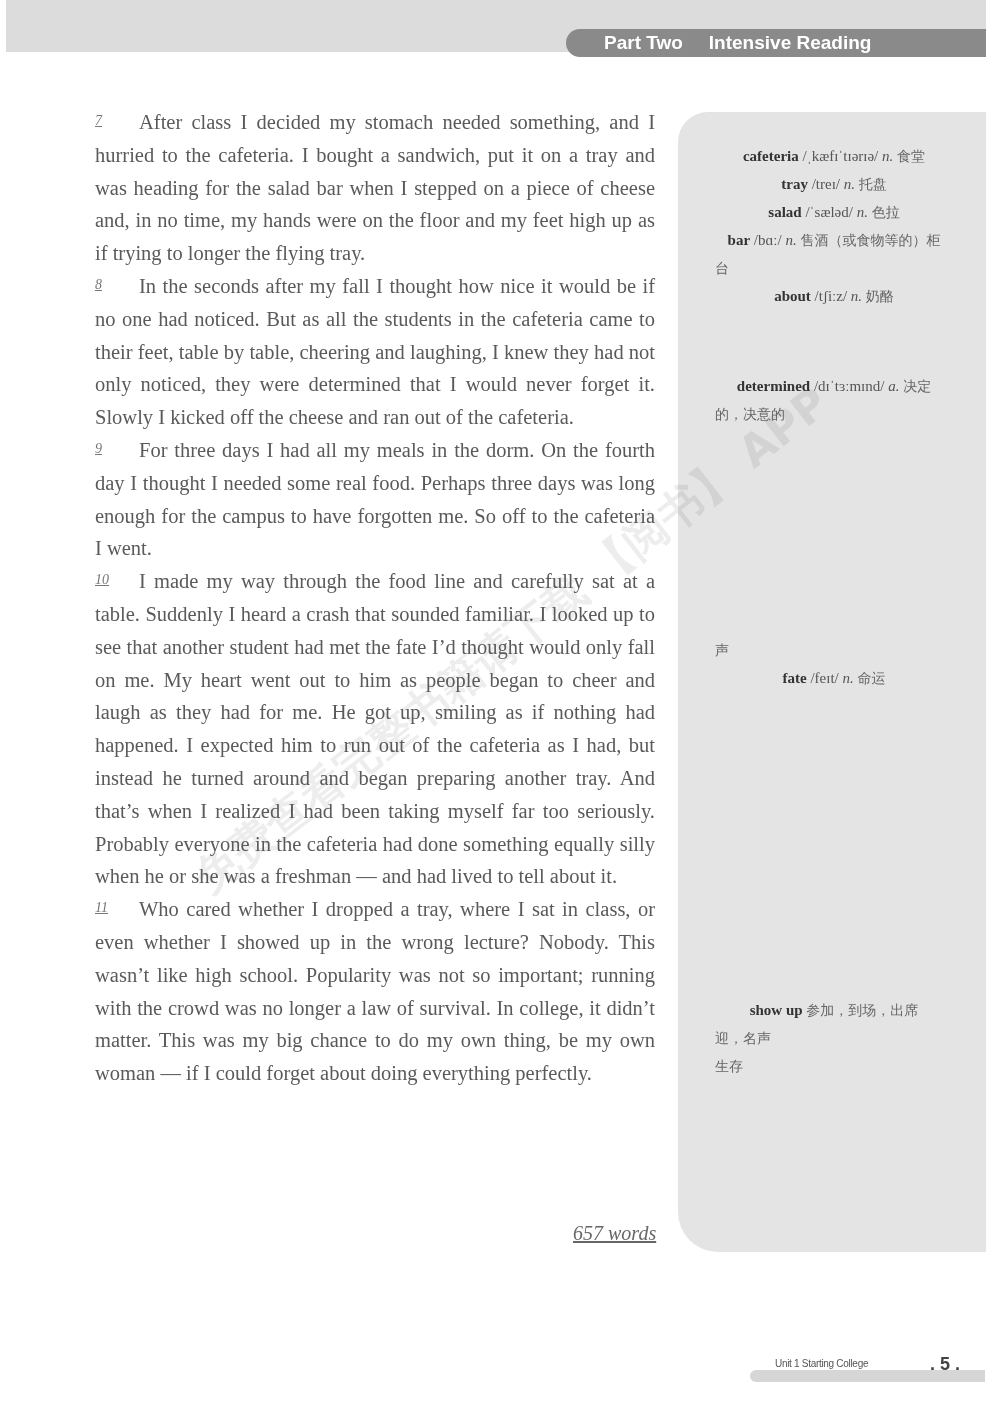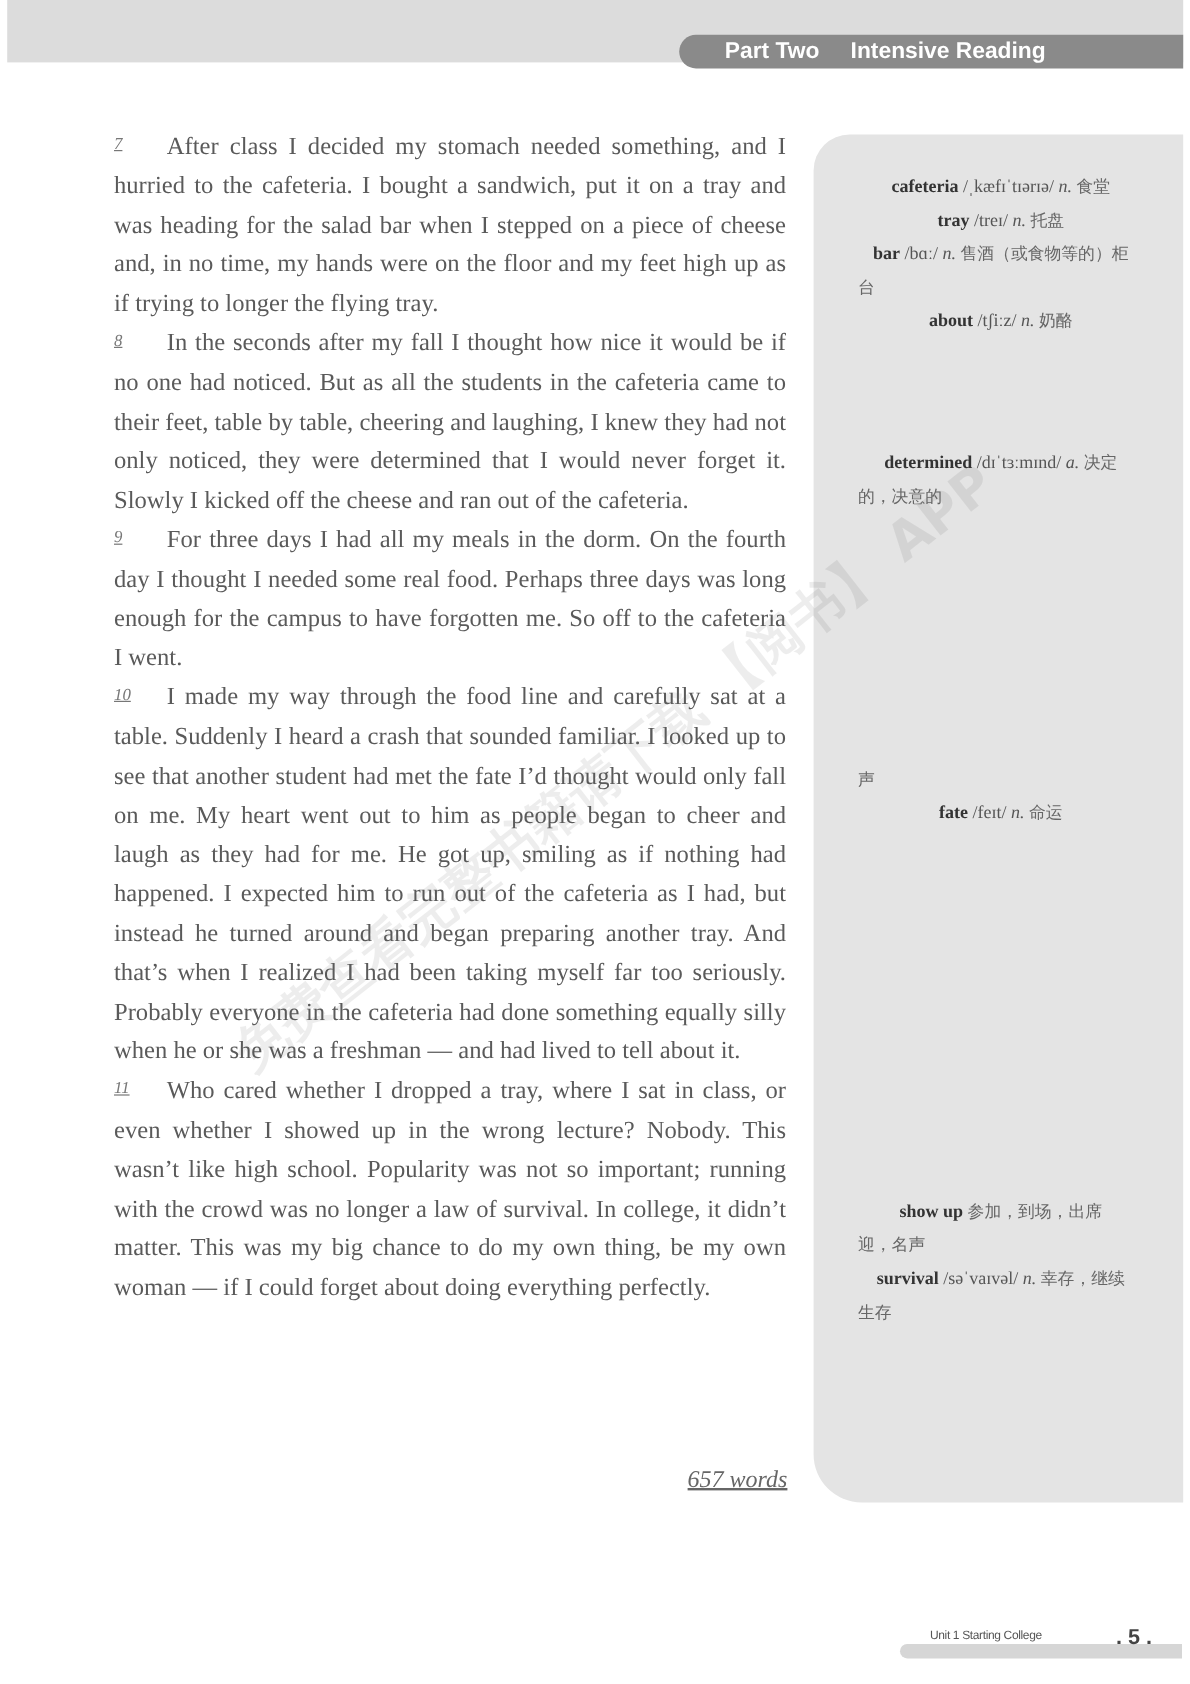--- a/index.html
+++ b/index.html
@@ -18,7 +18,7 @@
     background:#8a8a8a; border-radius:16px 0 0 16px;
     color:#fff; font-family:"Liberation Sans","DejaVu Sans",sans-serif;
     font-weight:bold; font-size:19px; line-height:28px;
-    display:flex; align-items:flex-end;
+    display:flex; align-items:flex-start;
   }
   .header-tab .part { margin-left:38px; }
   .header-tab .section { margin-left:26px;margin-top:20px; }

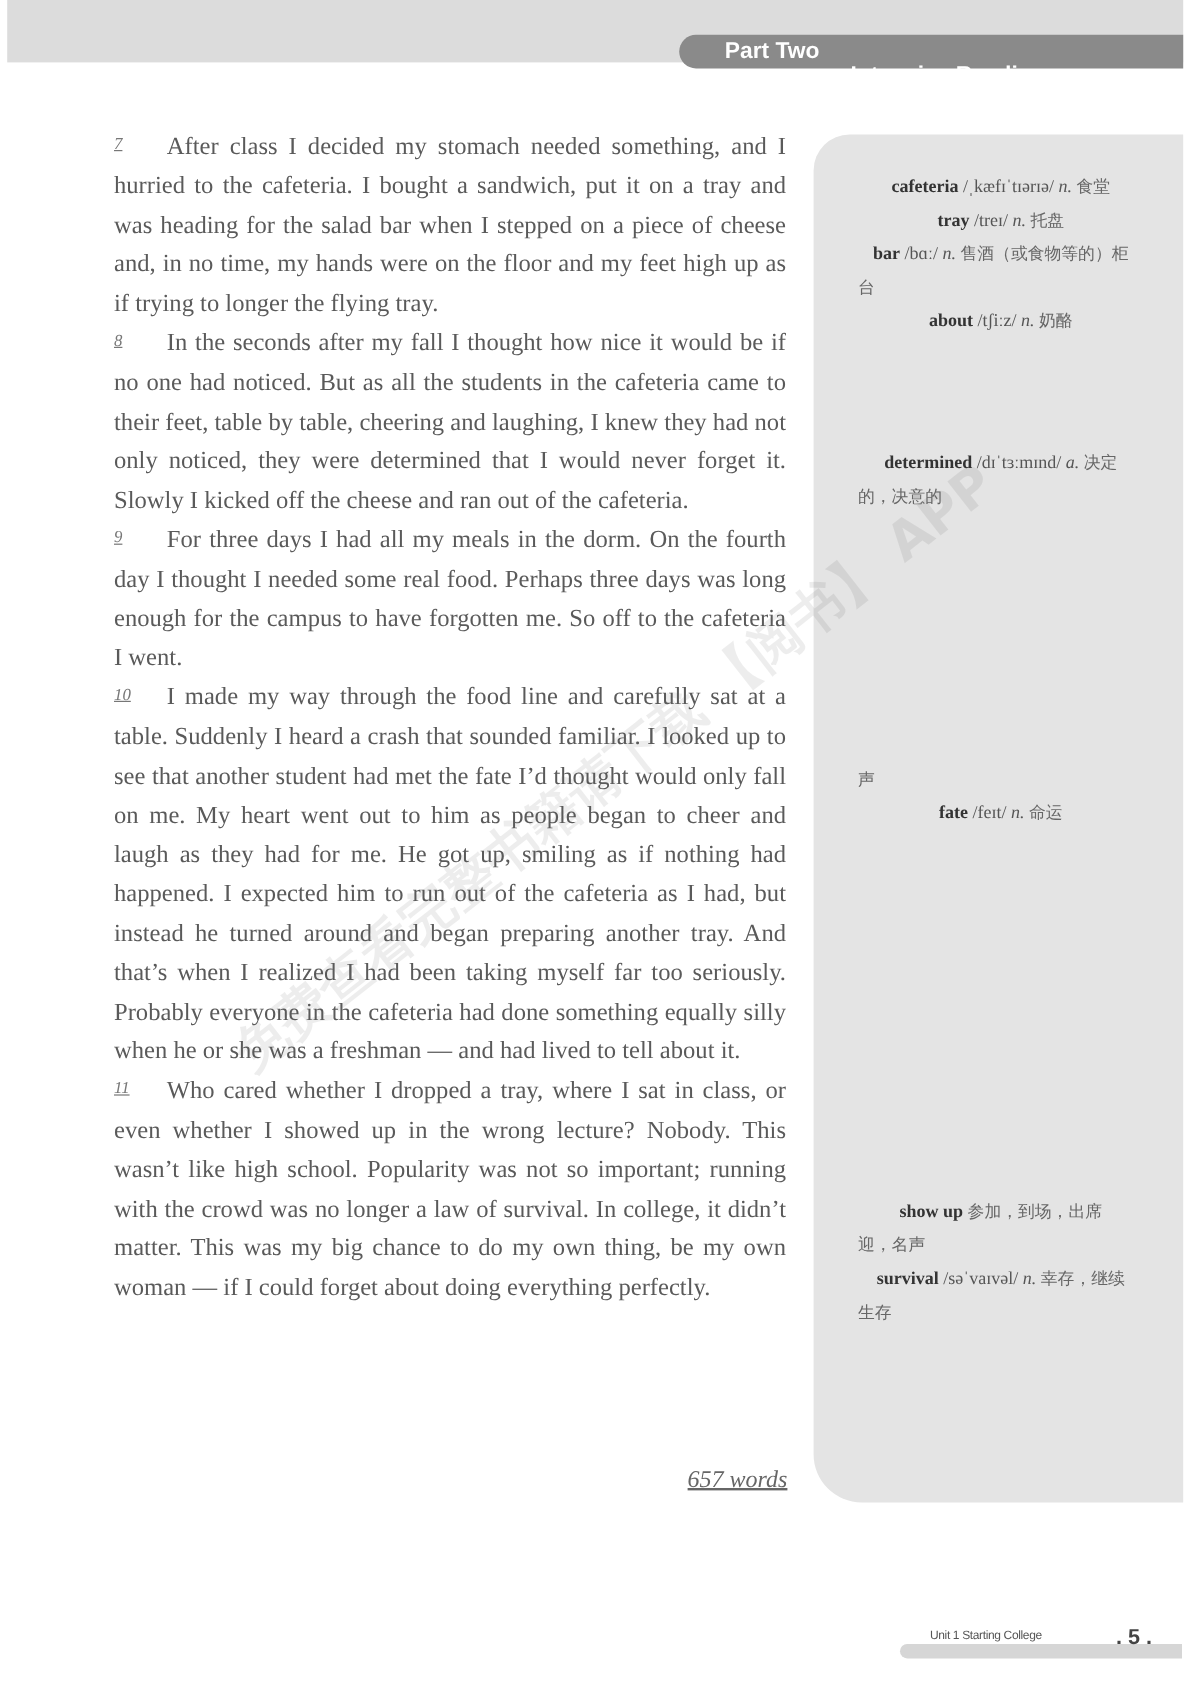--- a/index.html
+++ b/index.html
@@ -21,7 +21,7 @@
     display:flex; align-items:flex-start;
   }
   .header-tab .part { margin-left:38px; }
-  .header-tab .section { margin-left:26px;margin-top:20px; }
+  .header-tab .section { margin-left:26px; }
 
   .sidebar {
     position:absolute; left:678px; top:112px; width:308px; height:1140px;

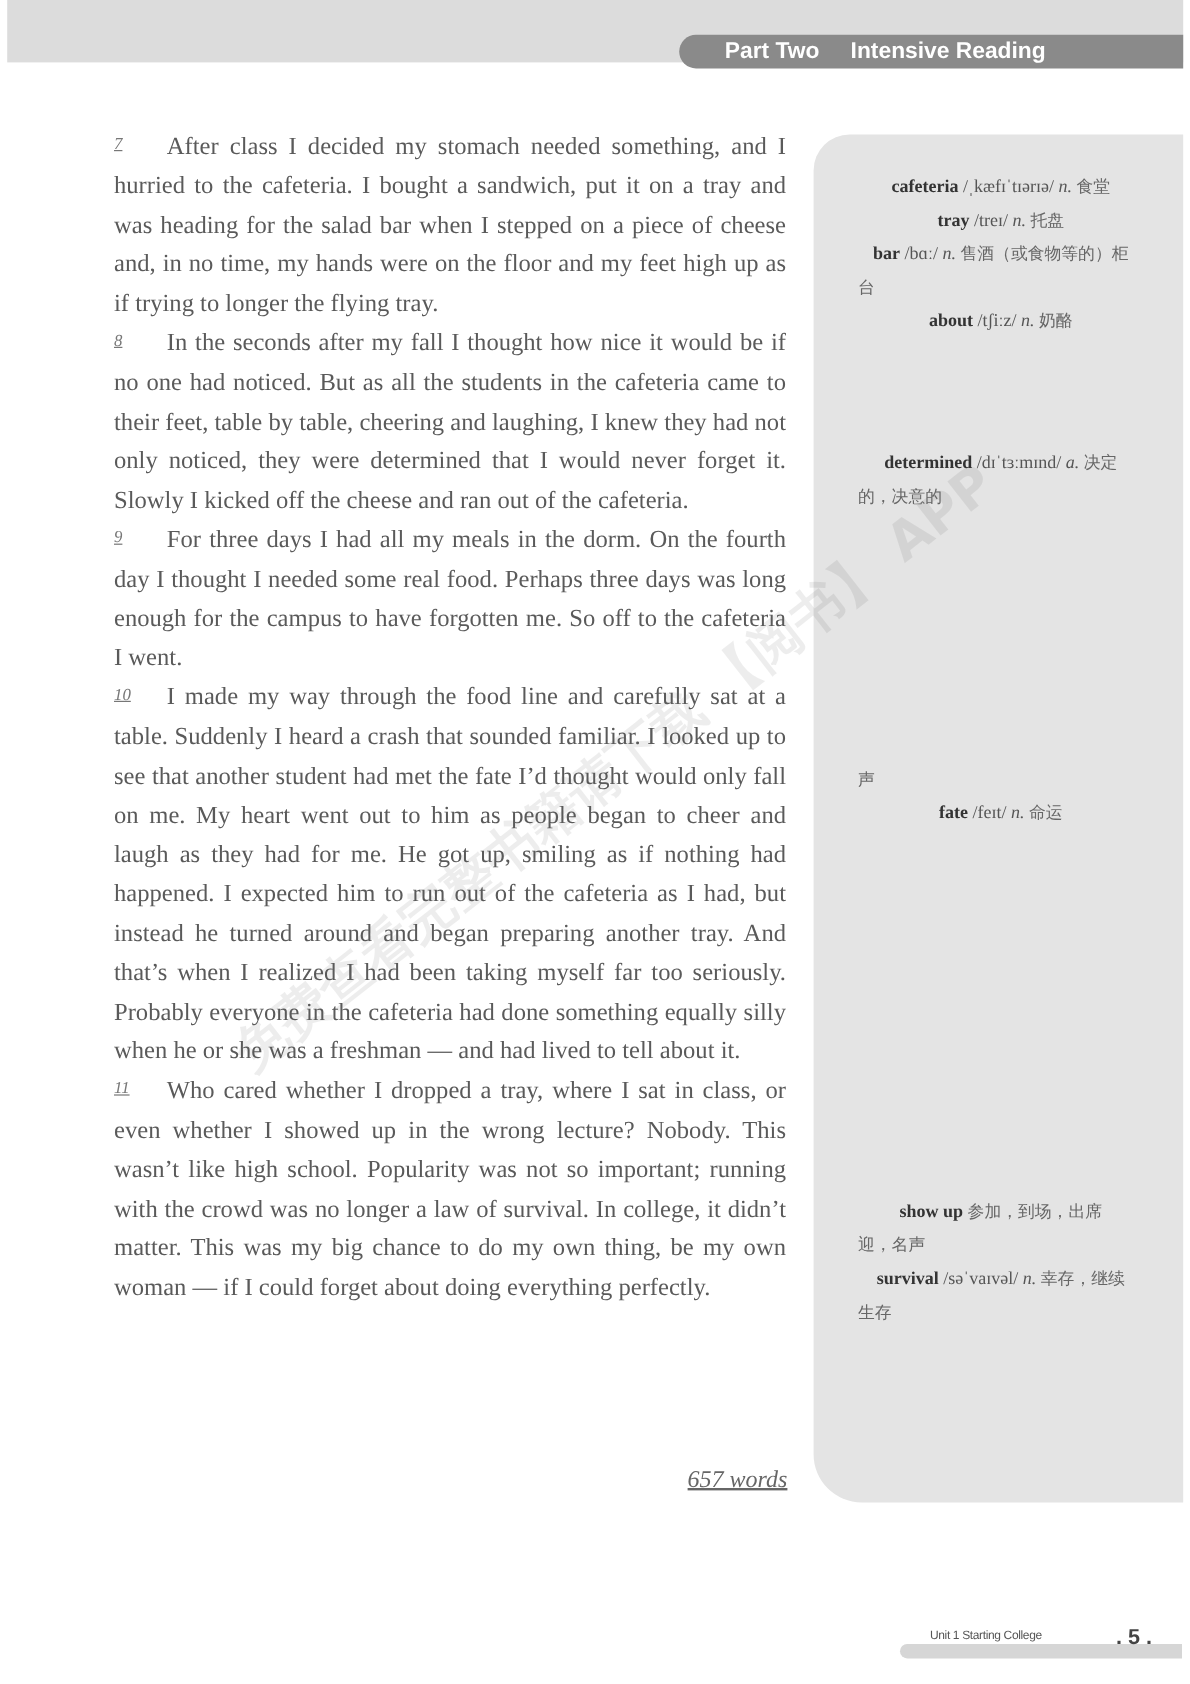--- a/index.html
+++ b/index.html
@@ -120,6 +120,12 @@
     <span class="cn">托盘</span>
   </span>
   <span class="gloss-line">
+    <span class="word">salad</span>
+    <span>/ˈsæləd/</span>
+    <span class="pos">n.</span>
+    <span class="cn">色拉</span>
+  </span>
+  <span class="gloss-line">
     <span class="word">bar</span>
     <span>/bɑː/</span>
     <span class="pos">n.</span>

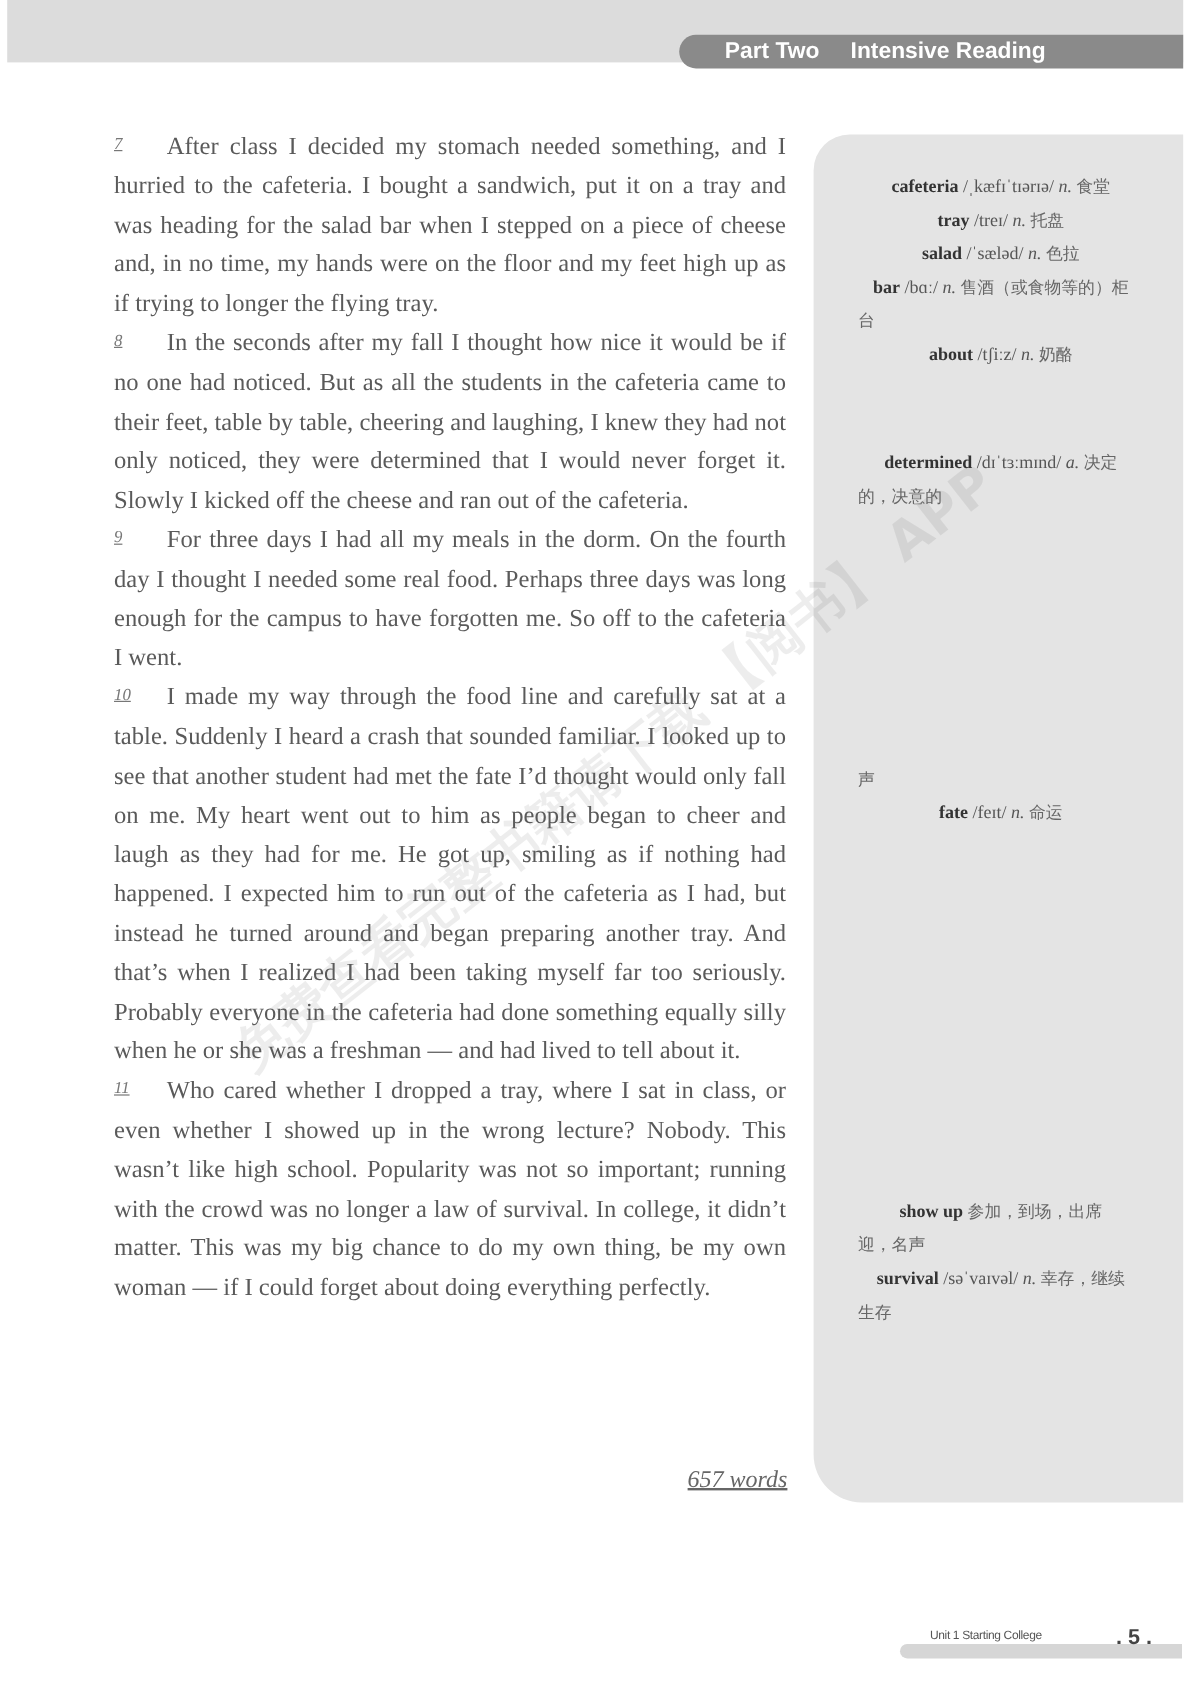--- a/index.html
+++ b/index.html
@@ -166,12 +166,6 @@
     <span class="cn">参加，到场，出席</span>
   </span>
   <span class="gloss-cont cn">迎，名声</span>
-  <span class="gloss-line">
-    <span class="word">survival</span>
-    <span>/səˈvaɪvəl/</span>
-    <span class="pos">n.</span>
-    <span class="cn">幸存，继续</span>
-  </span>
   <span class="gloss-cont cn">生存</span>
 </div>
 

